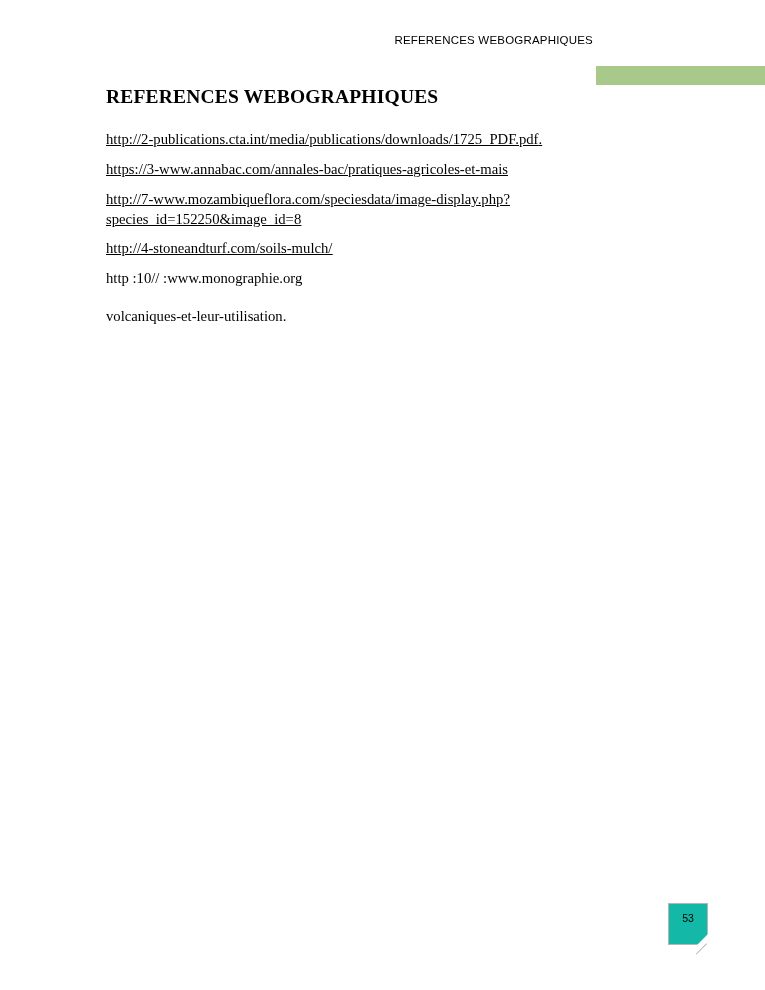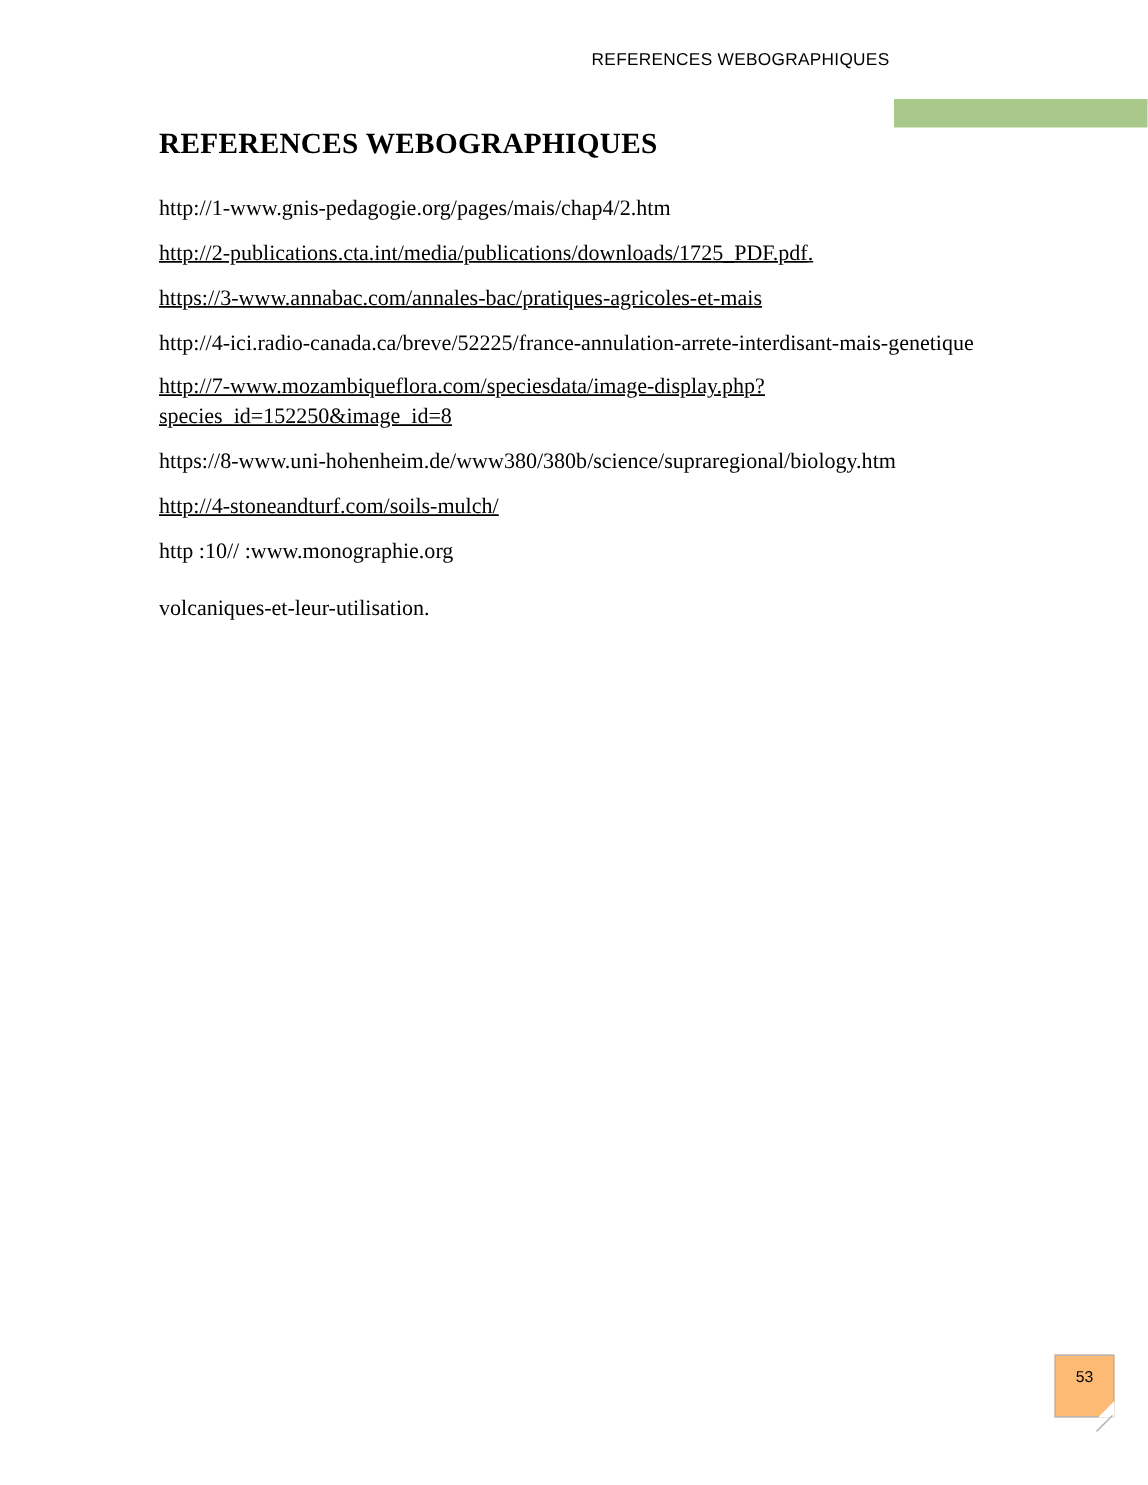--- a/index.html
+++ b/index.html
@@ -134,9 +134,6 @@
 <div class="content">
   <h1 class="doc-title">REFERENCES WEBOGRAPHIQUES</h1>
 
-  <div class="ref-line plain">
-    <span>http://1-www.gnis-pedagogie.org/pages/mais/chap4/2.htm</span><span></span>
-  </div>
 
   <div class="ref-line">
     <span class="link">http://2-publications.cta.int/media/publications/downloads/1725_PDF.pdf</span><span>.</span>

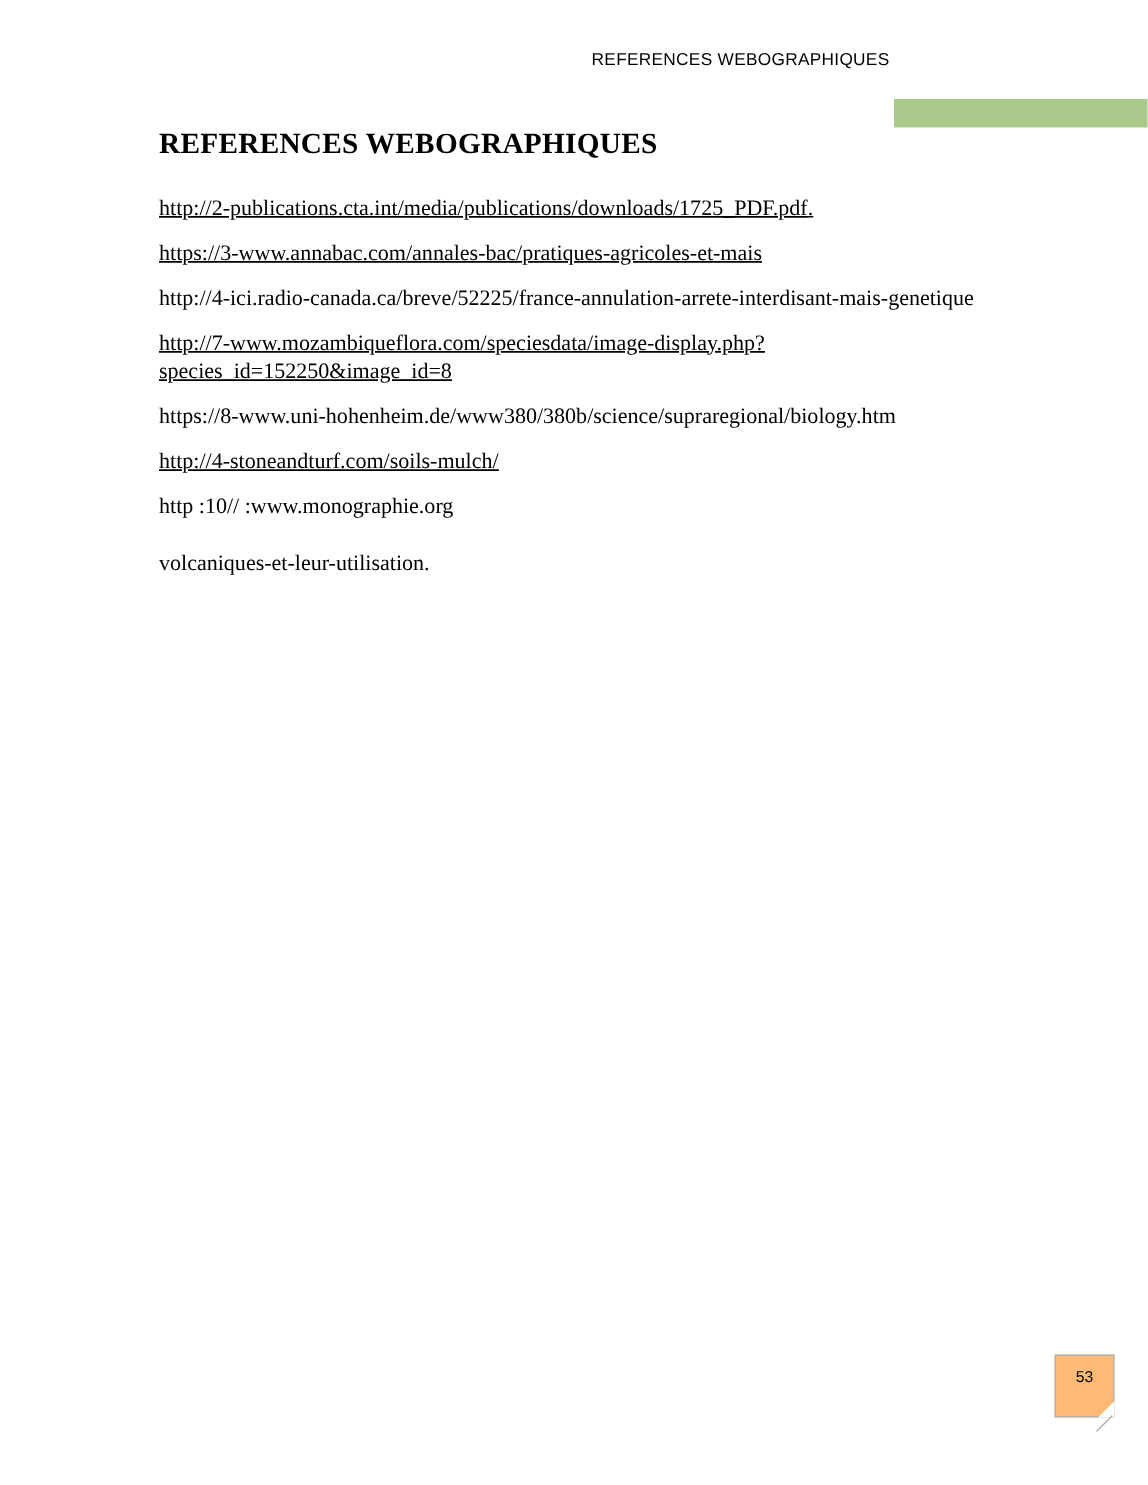--- a/index.html
+++ b/index.html
@@ -143,9 +143,6 @@
     <span class="link">https://3-www.annabac.com/annales-bac/pratiques-agricoles-et-mais</span><span></span>
   </div>
 
-  <div class="ref-line plain">
-    <span>http://4-ici.radio-canada.ca/breve/52225/france-annulation-arrete-interdisant-mais-genetique</span><span></span>
-  </div>
 
 
 

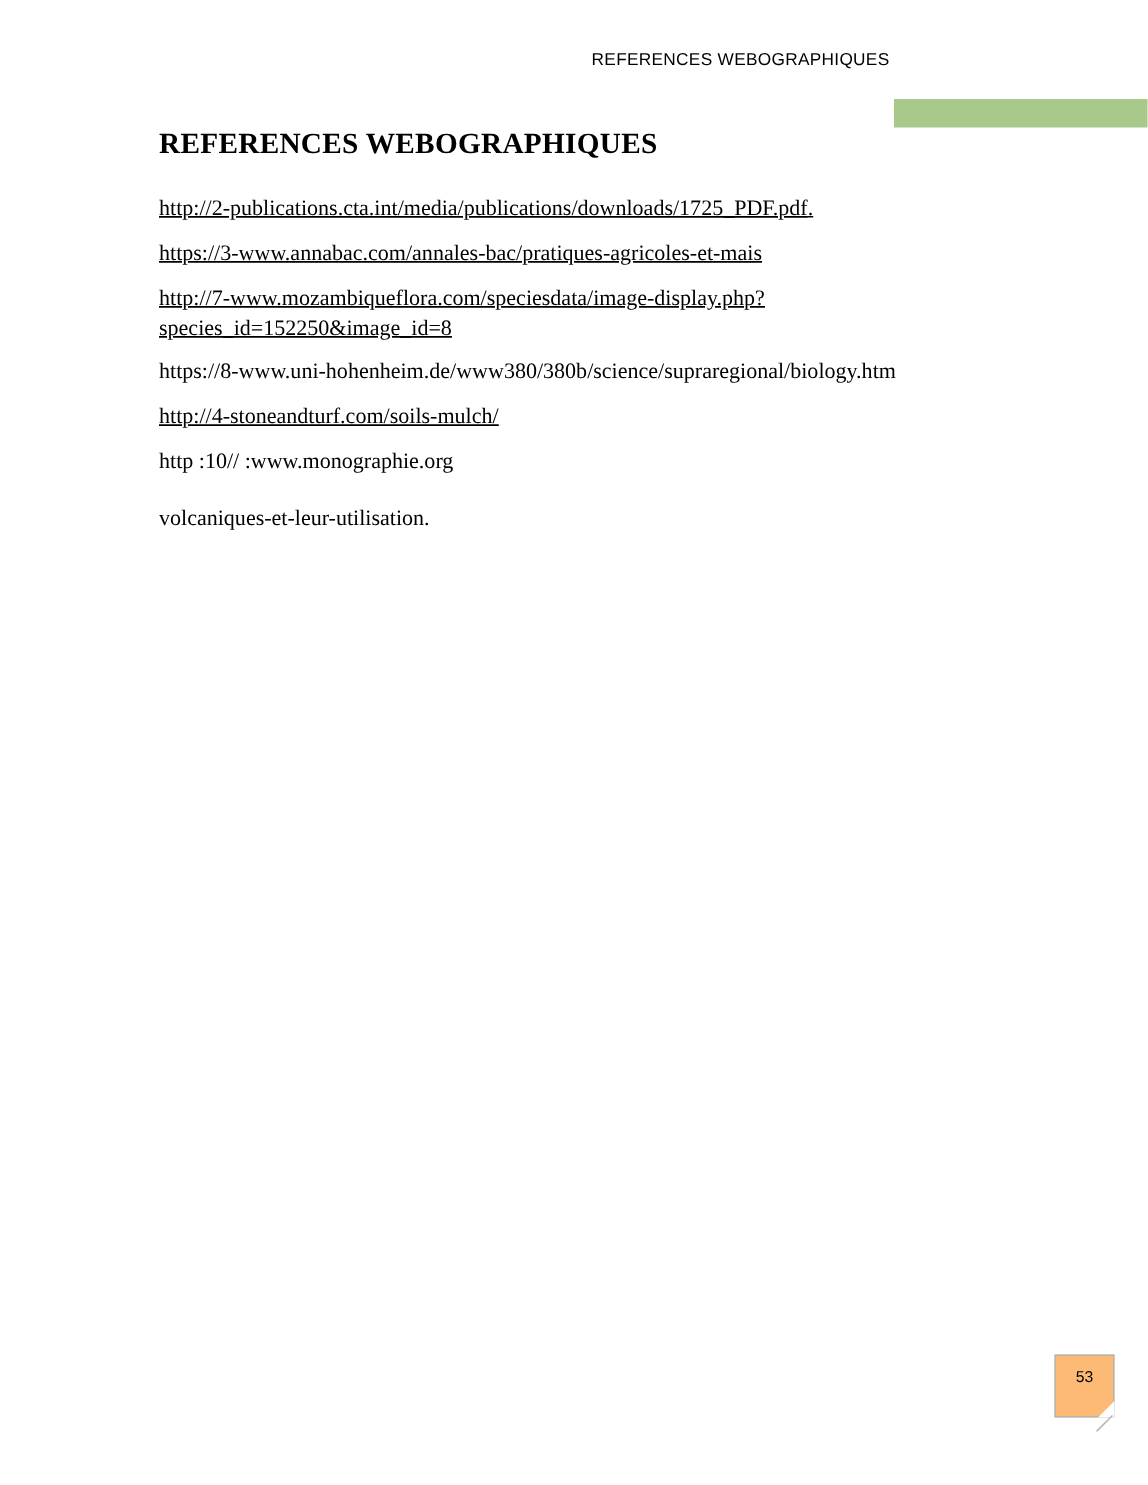--- a/index.html
+++ b/index.html
@@ -150,9 +150,6 @@
     <span class="link">http://7-www.mozambiqueflora.com/speciesdata/image-display.php?species_id=152250&amp;image_id=8</span><span></span>
   </div>
 
-  <div class="ref-line plain">
-    <span>https://8-www.uni-hohenheim.de/www380/380b/science/supraregional/biology.htm</span><span></span>
-  </div>
 
   <div class="ref-line">
     <span class="link">http://4-stoneandturf.com/soils-mulch/</span><span></span>

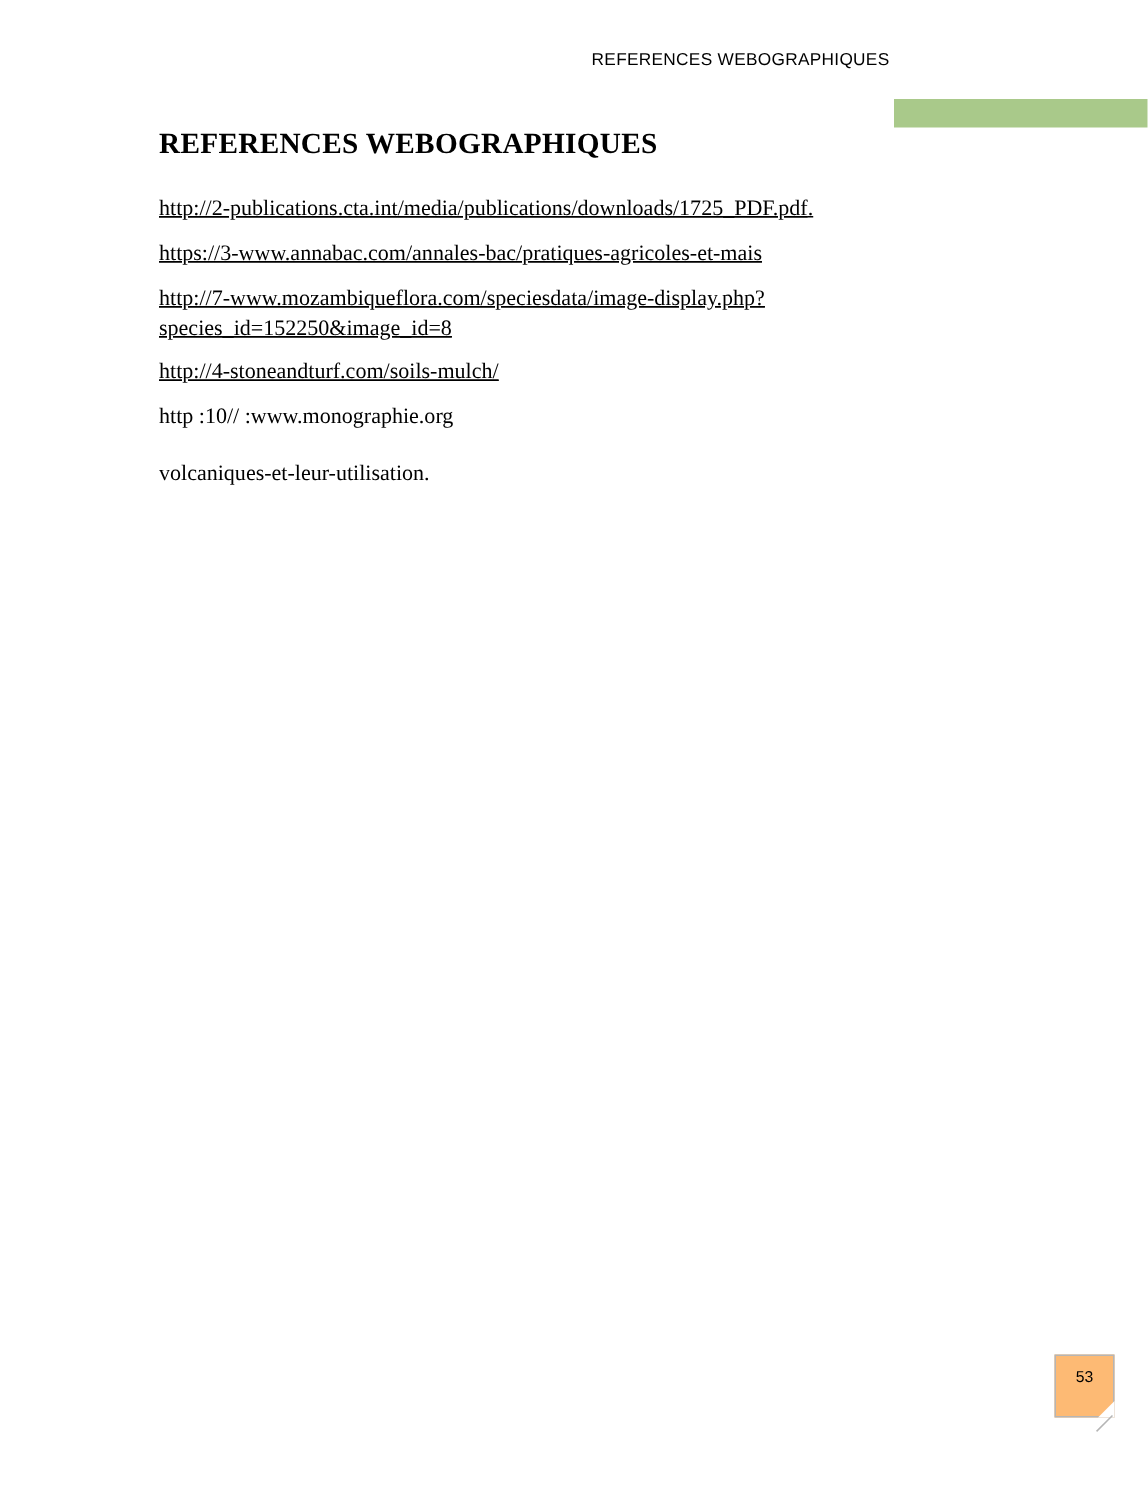--- a/index.html
+++ b/index.html
@@ -85,12 +85,12 @@
   
   .page-num-box {
     position: absolute;
-    left: 703px;
+    left: 668px;
     top: 903px;
     width: 38px;
     height: 40px;
     border: 1px solid #b5b5b5;
-    background: #fdba74;
+    background: #14b8a6;
   }
   .page-num {
     position: absolute;

